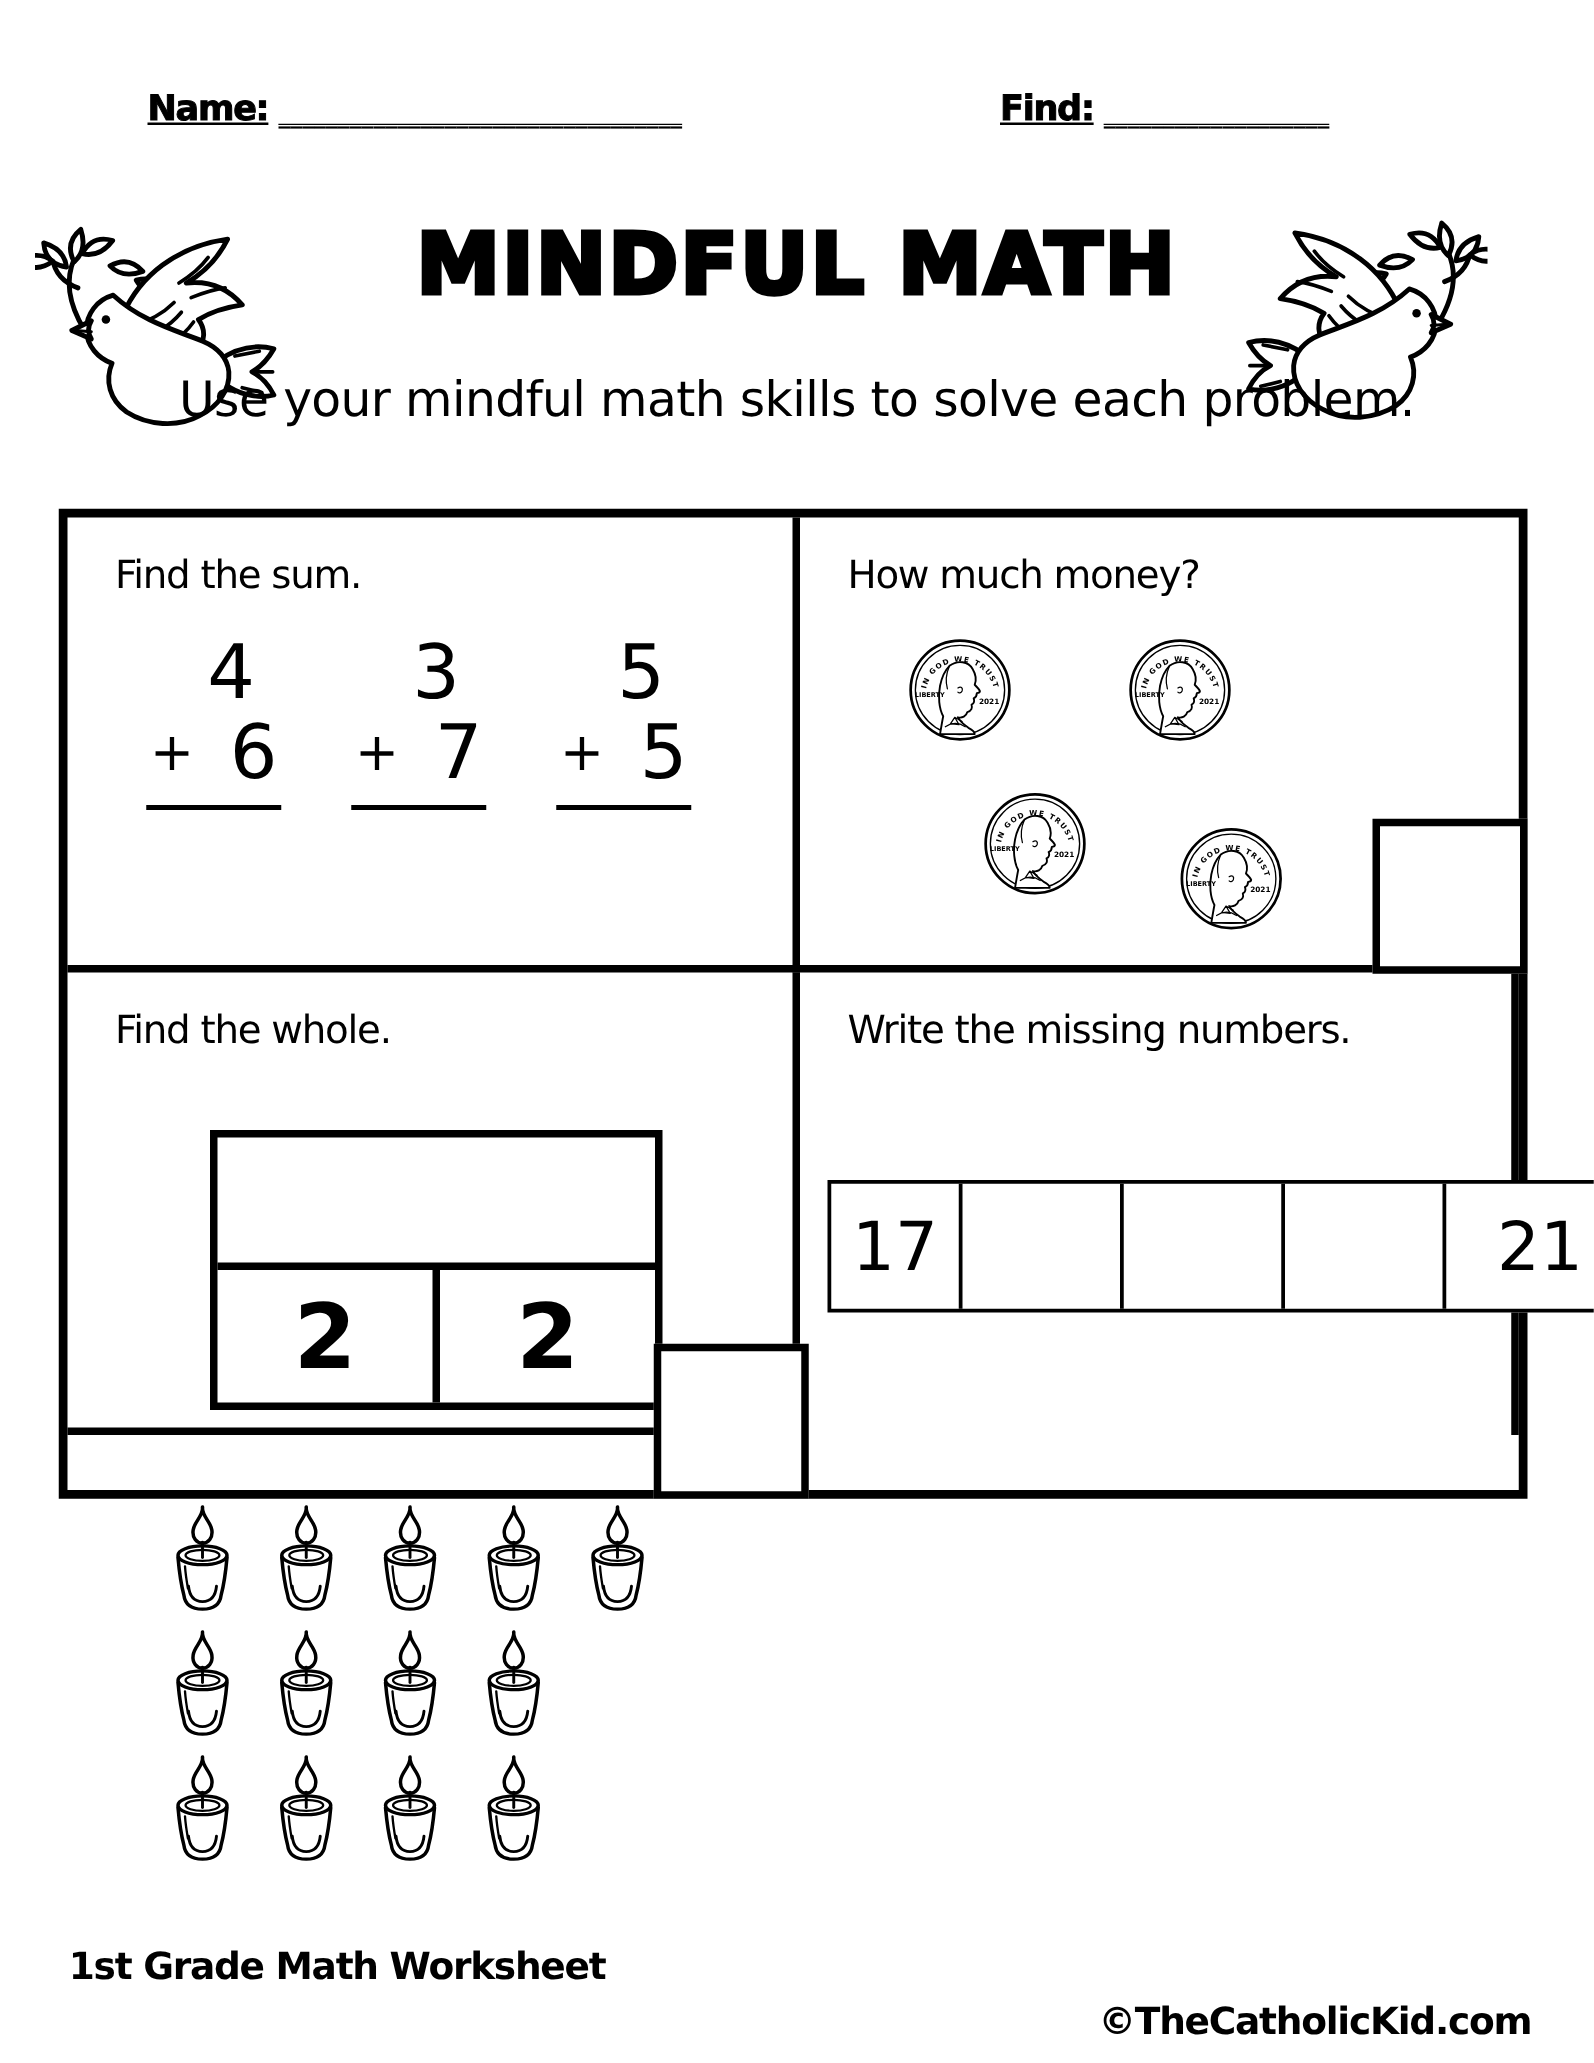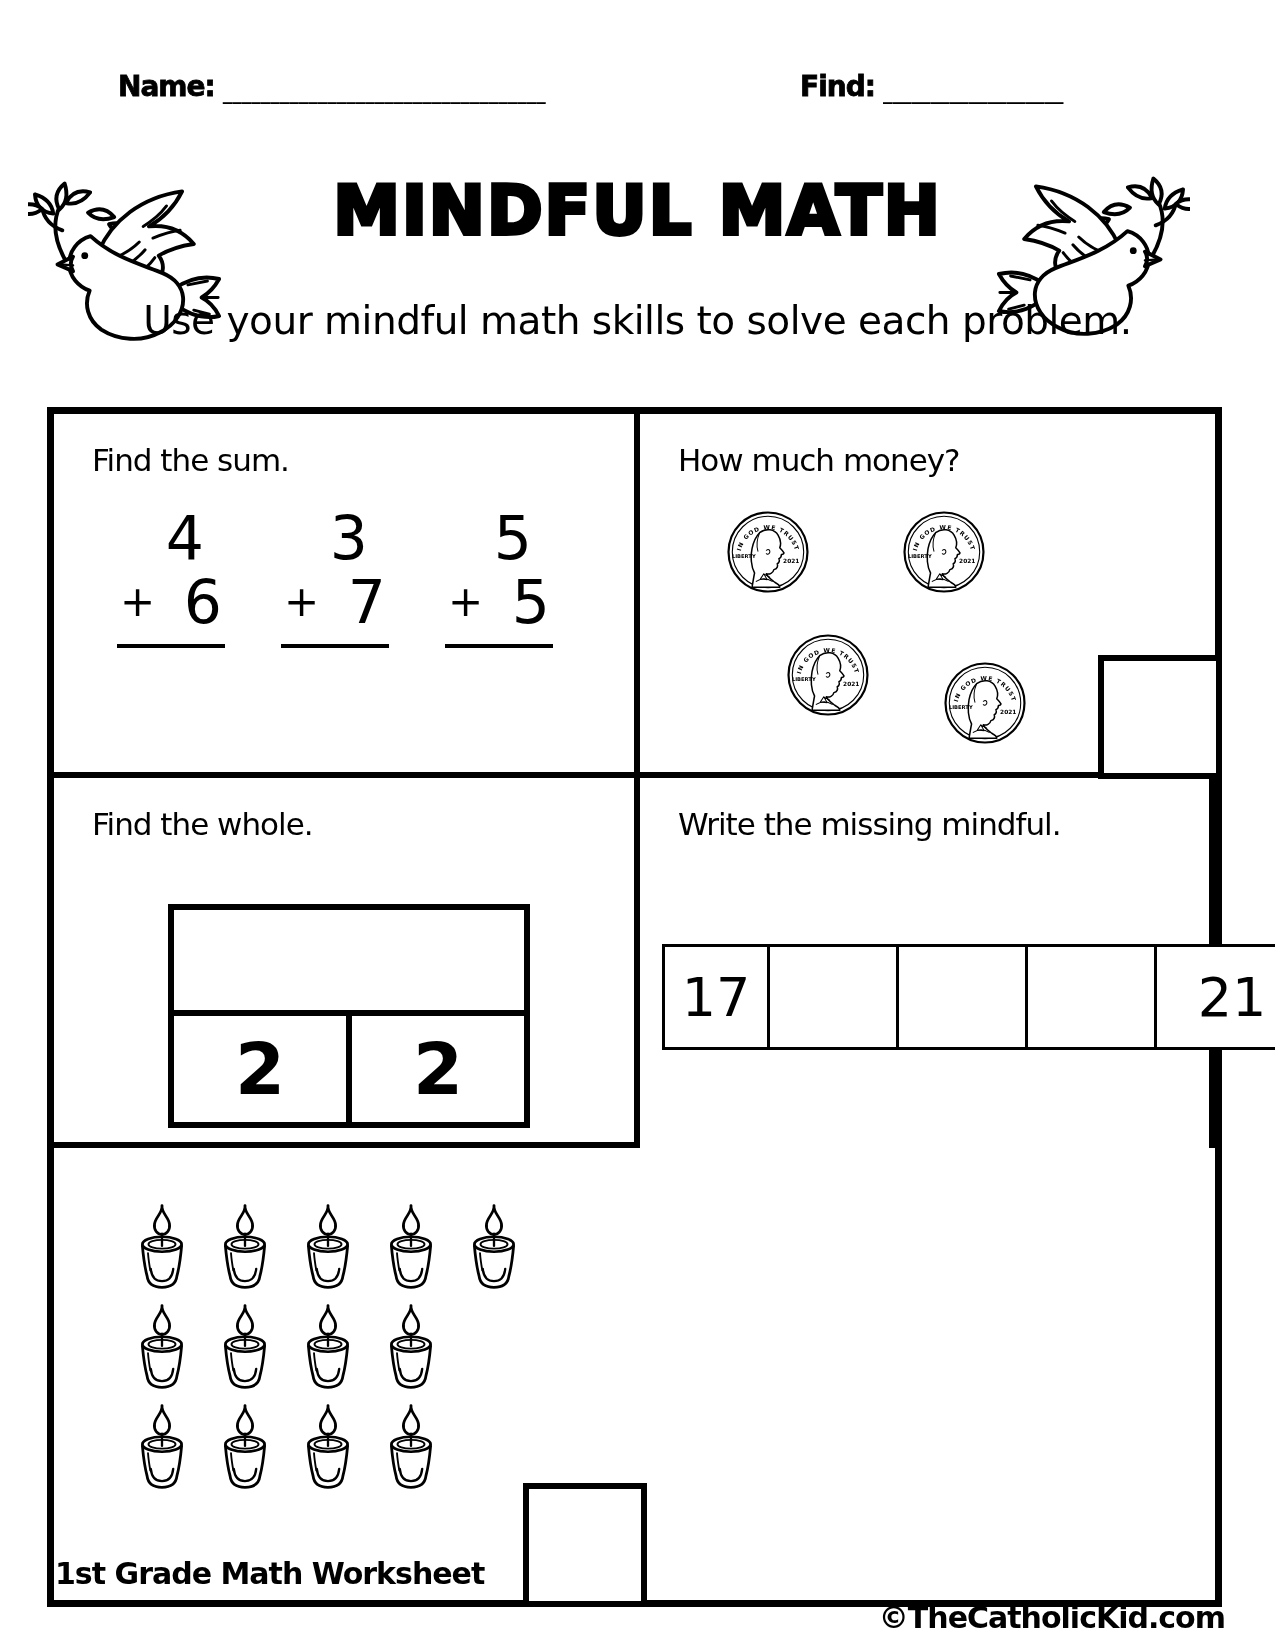--- a/index.html
+++ b/index.html
@@ -9,7 +9,7 @@
     position:relative;overflow:hidden;
   }
   
-  .field{position:absolute;top:70px;display:flex;align-items:flex-end;gap:8px;white-space:nowrap;}
+  .field{position:absolute;top:70px;display:flex;align-items:flex-end;gap:8px;white-space:nowrap;text-decoration:underline;}
   .field-name{left:118px;}
   .field-date{left:800px;}
   .field-label{font-size:28px;font-weight:bold;-webkit-text-stroke:0.8px #000;letter-spacing:-1px;}

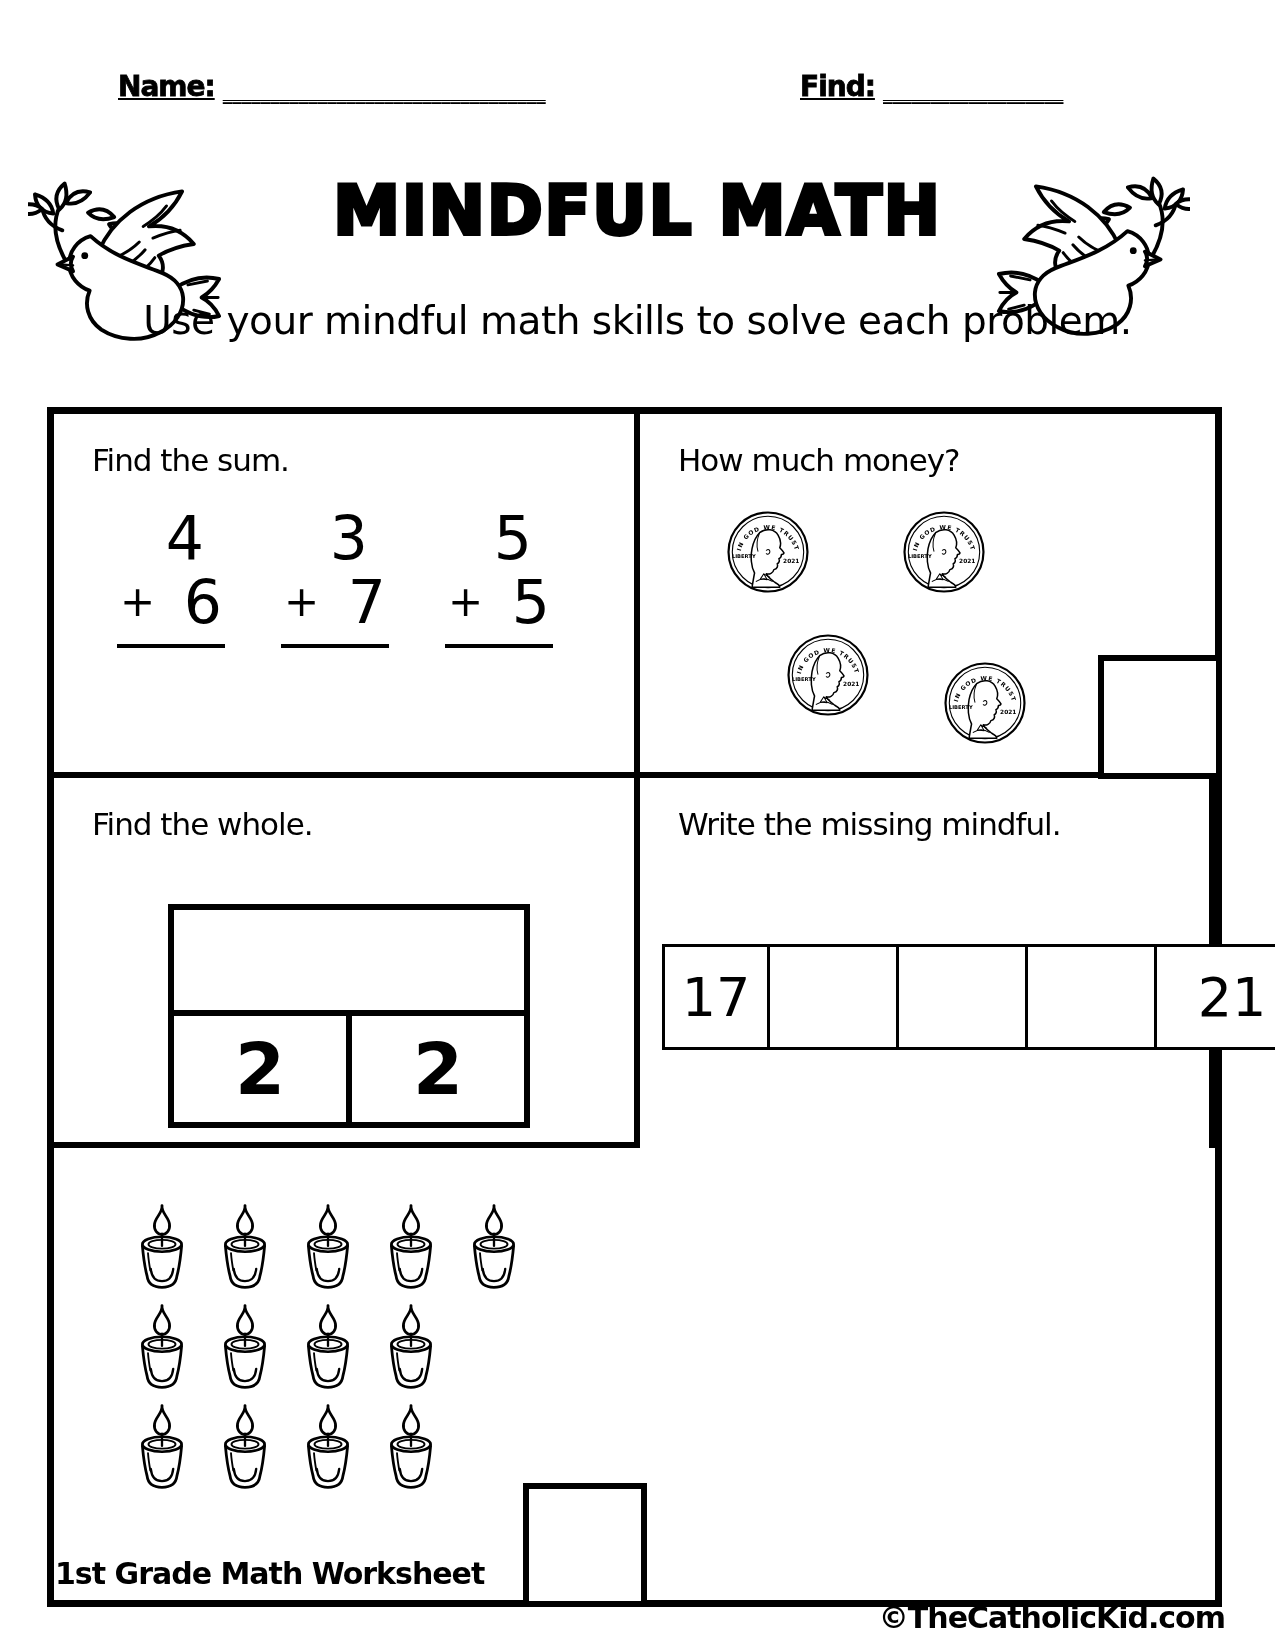--- a/index.html
+++ b/index.html
@@ -27,7 +27,7 @@
   .dove-right{left:985px;top:163px;transform:scaleX(-1);}
   
   .grid{
-    position:absolute;left:47px;top:407px;width:1175px;height:1200px;
+    position:absolute;left:47px;top:407px;width:1175px;height:792px;
     border:7px solid #000;box-sizing:border-box;
     display:grid;grid-template-columns:586px 1fr;grid-template-rows:364px 370px 1fr;
     background:#fff;

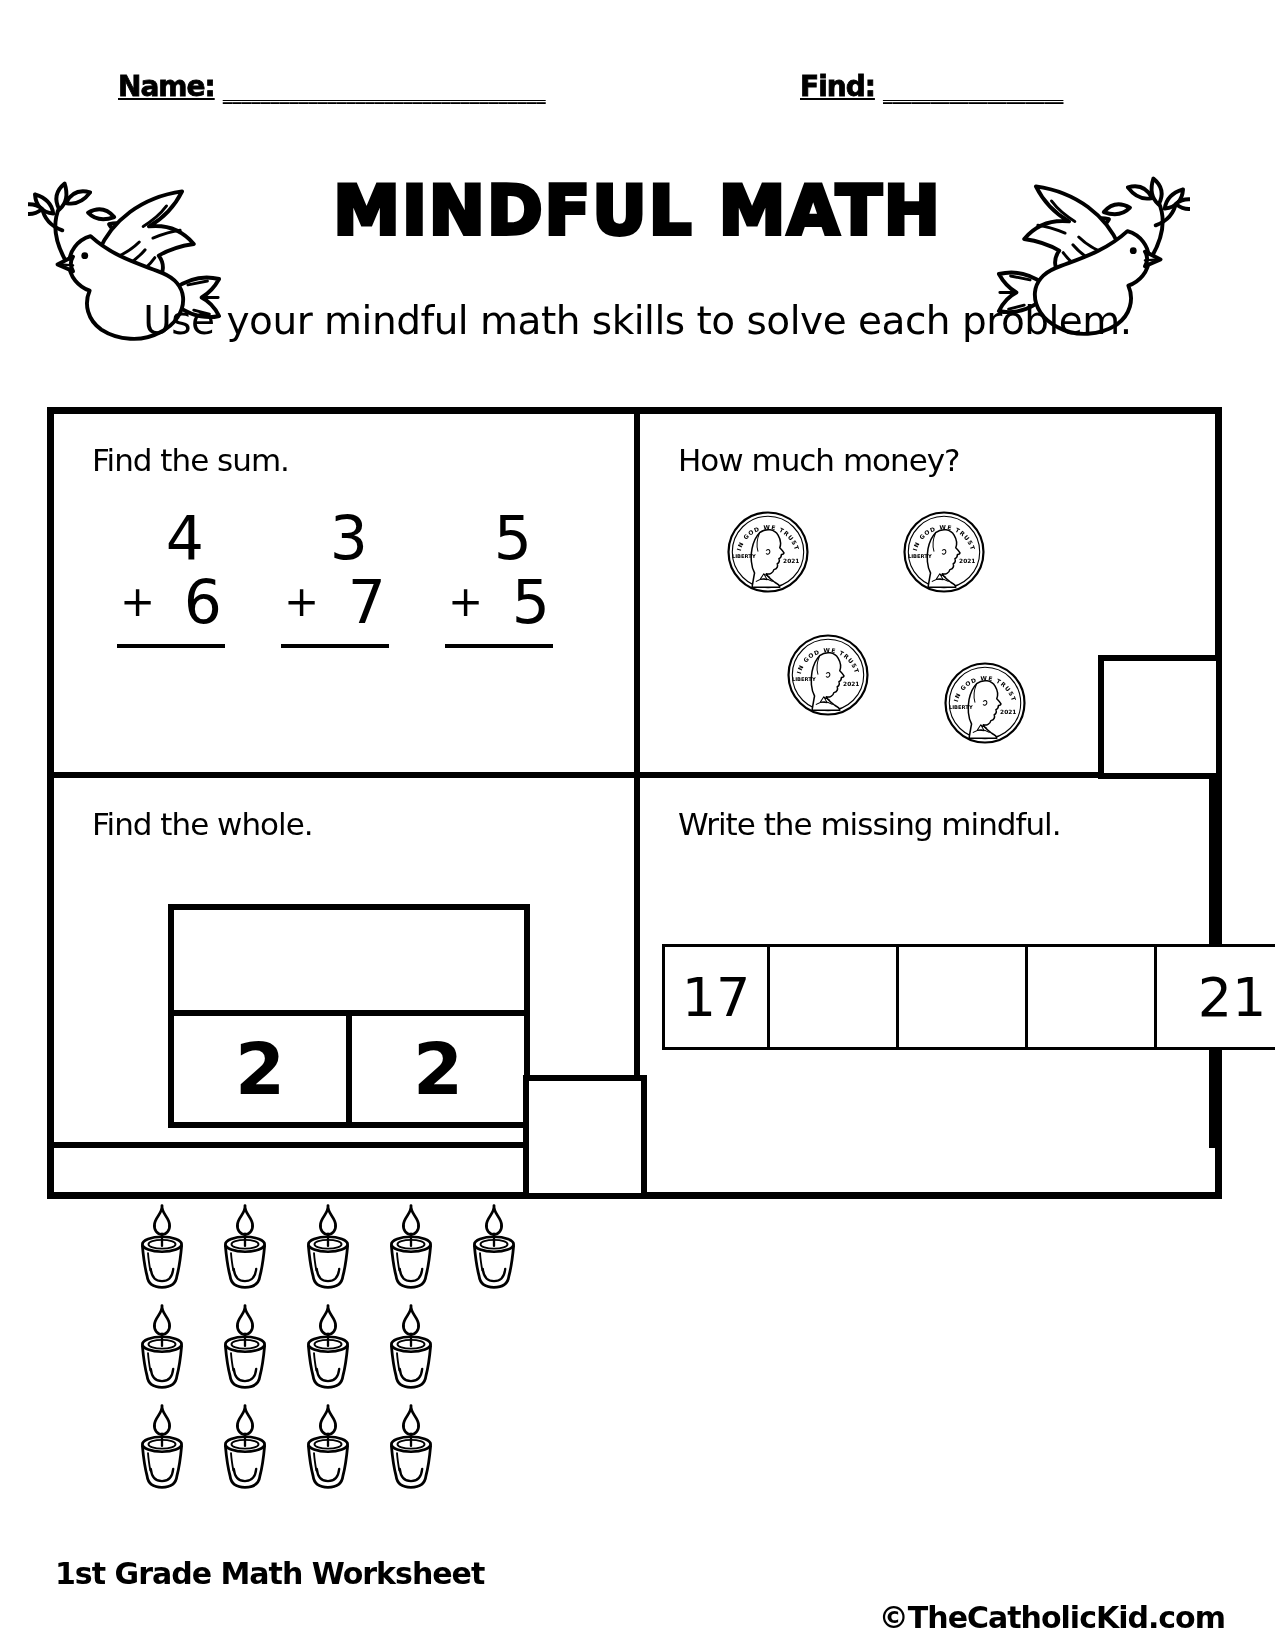--- a/index.html
+++ b/index.html
@@ -240,7 +240,7 @@
 
 
   <div class="cell b-right">
-    <div class="prompt">Write the missing mindful.</div>
+    <div class="prompt">Write the missing numbers.</div>
     <div class="strip">
         <div class="strip-cell">17</div>
         <div class="strip-cell"></div>

